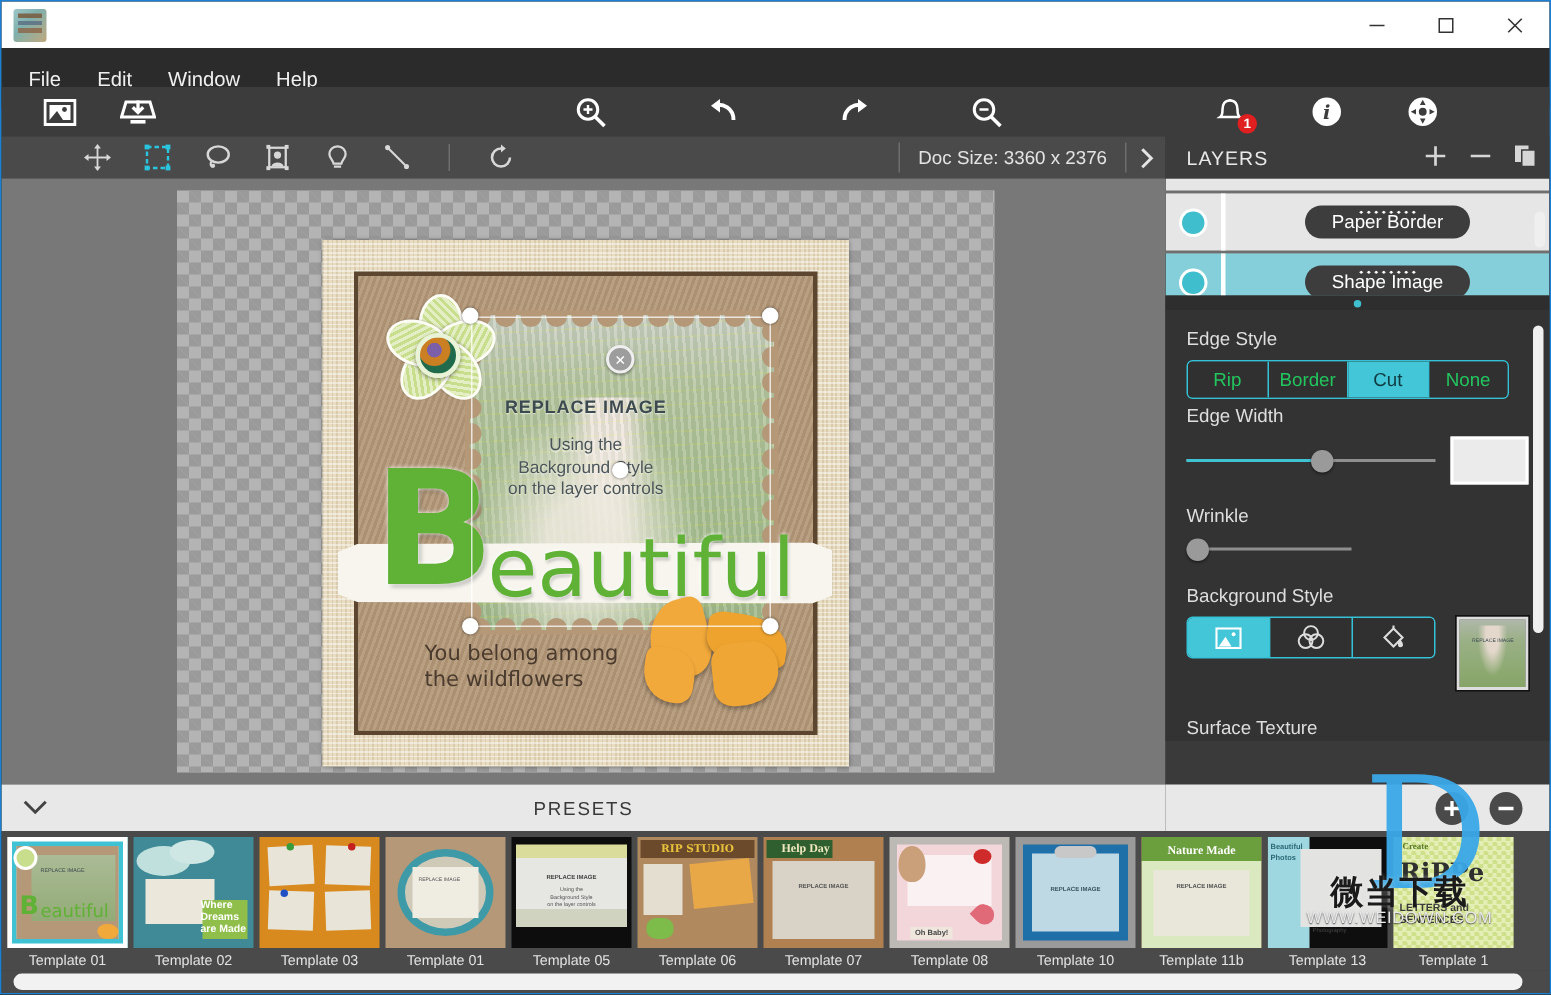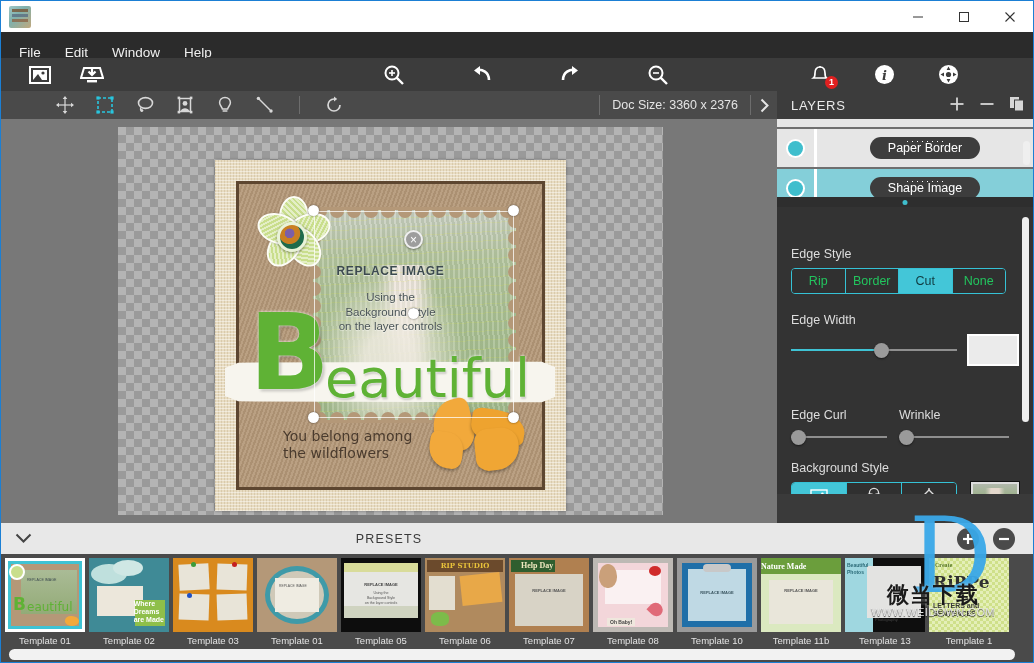--- a/index.html
+++ b/index.html
@@ -147,7 +147,7 @@
   .shape-title { font-size: 14px; color: #f0f0f0; }
   .dice { margin-left: auto; color: #cfcfcf; }
   .shape-body { position: relative; background: #333333; padding: 12px 14px 0 14px; height: 287px; overflow: hidden; }
-  .sec-label { font-size: 12.5px; color: #dedede; margin-bottom: 7px; margin-top: 28px; }
+  .sec-label { font-size: 12.5px; color: #dedede; margin-bottom: 7px; }
   .seg { display: flex; border: 1px solid #35c2d6; border-radius: 4px; overflow: hidden; height: 26px; width: 215px; }
   .seg-btn { flex: 1; display: flex; align-items: center; justify-content: center; font-size: 12.5px; color: #22c55e;
     background: #303030; border-right: 1px solid #35c2d6; }

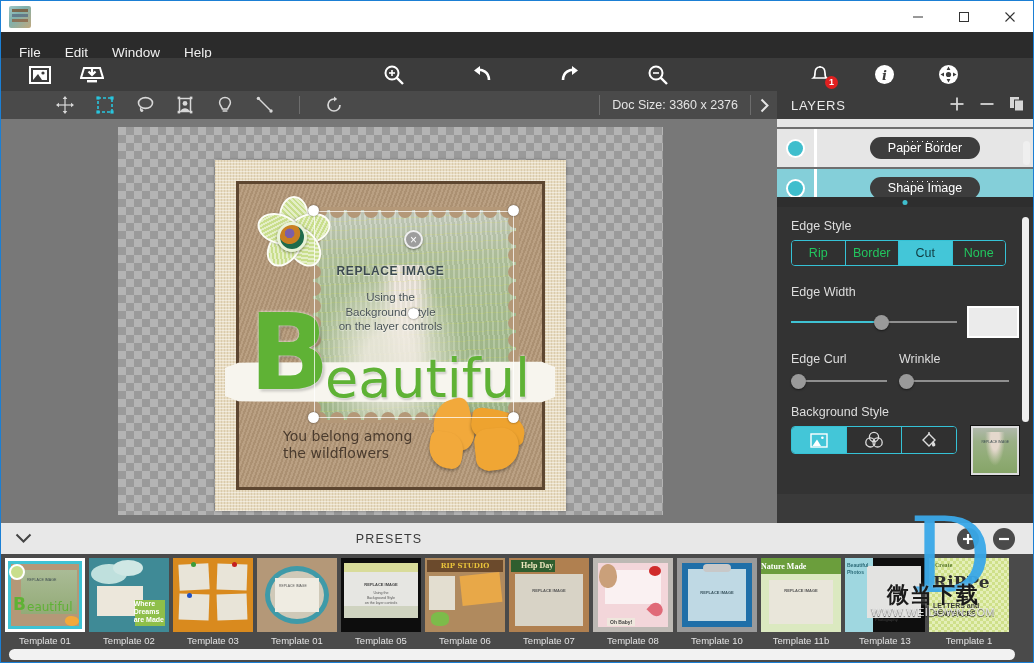--- a/index.html
+++ b/index.html
@@ -534,7 +534,7 @@
         <div class="seg-btn">None</div>
       </div>
 
-      <div class="sec-label" style="margin-top:19px;">Edge Width</div>
+      <div class="sec-label" style="margin-top:4px;">Edge Width</div>
       <div class="row-slider" style="margin-bottom:4px;">
         <div class="sl">
           <div class="sl-track"></div>

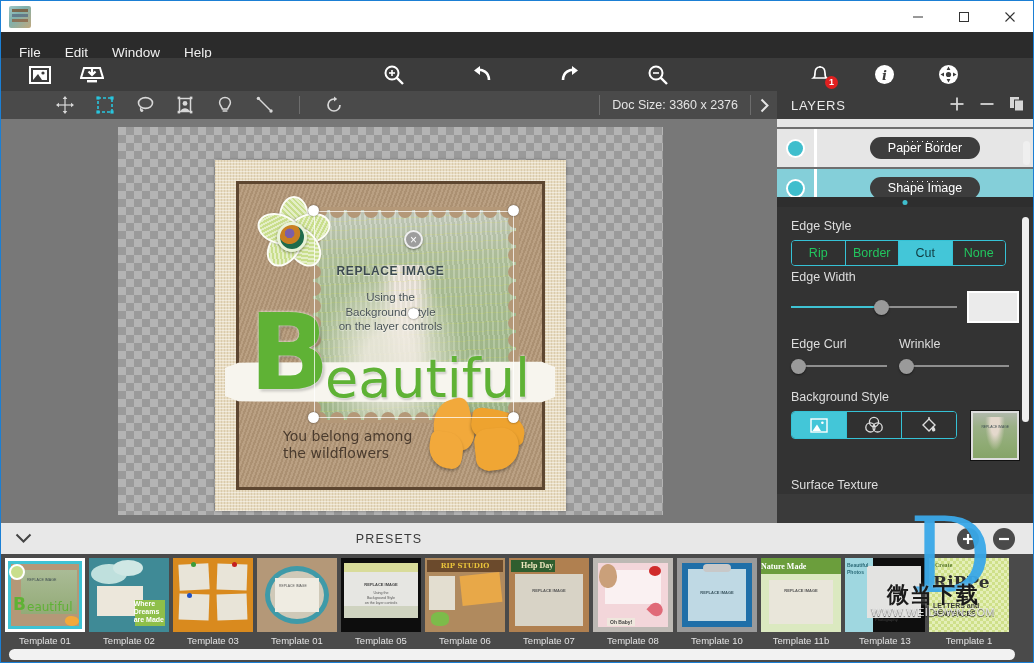--- a/index.html
+++ b/index.html
@@ -545,13 +545,6 @@
       </div>
 
       <div style="display:flex; gap:12px; margin-top:14px;">
-        <div style="width:96px;">
-          <div class="sec-label">Edge Curl</div>
-          <div class="sl">
-            <div class="sl-track"></div>
-            <div class="sl-knob" style="left:0;"></div>
-          </div>
-        </div>
         <div style="width:110px;">
           <div class="sec-label">Wrinkle</div>
           <div class="sl">

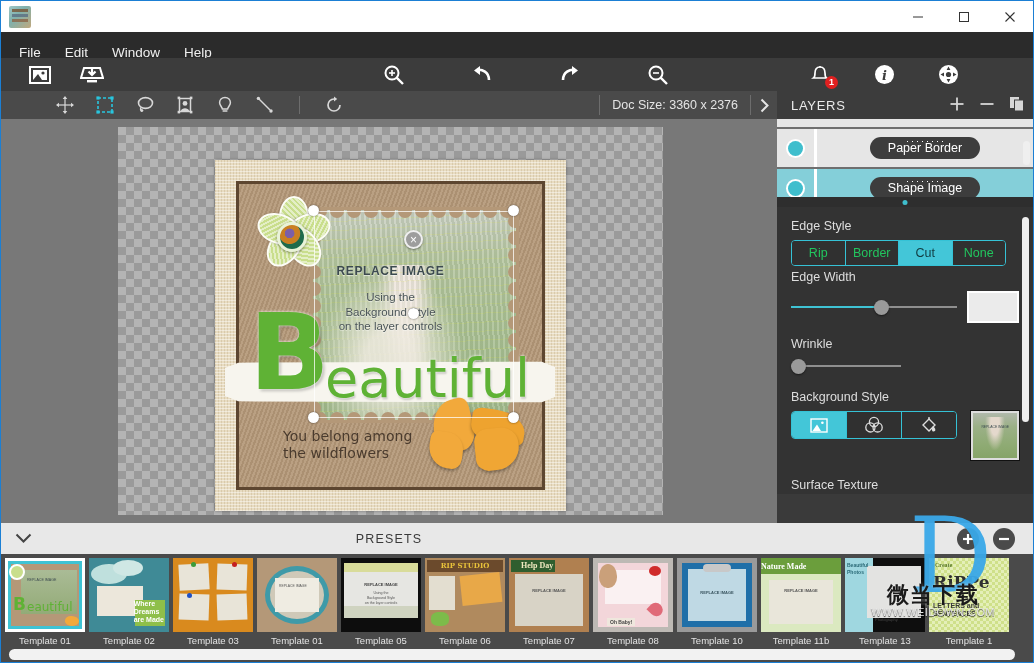--- a/index.html
+++ b/index.html
@@ -719,7 +719,7 @@
         <div style="position:absolute;left:0;top:0;right:0;height:20px;background:#6b9e3c;"></div>
         <div style="position:absolute;left:0;top:16px;right:0;bottom:0;background:#dbe9c0;"></div>
         <div style="position:absolute;left:8px;top:22px;right:8px;bottom:8px;background:#e9e6da;"></div>
-        <div style="position:absolute;left:0;right:0;top:4px;font:bold 8px 'Liberation Serif',serif;color:#fff;">Nature Made</div>
+        <div style="position:absolute;left:0;right:0;top:4px;text-align:center;font:bold 8px 'Liberation Serif',serif;color:#fff;">Nature Made</div>
         <div style="position:absolute;left:0;right:0;top:30px;text-align:center;font:bold 4px 'Liberation Sans',sans-serif;color:#555;">REPLACE IMAGE</div>
       </div>
       <div class="preset-label">Template 11b</div>

